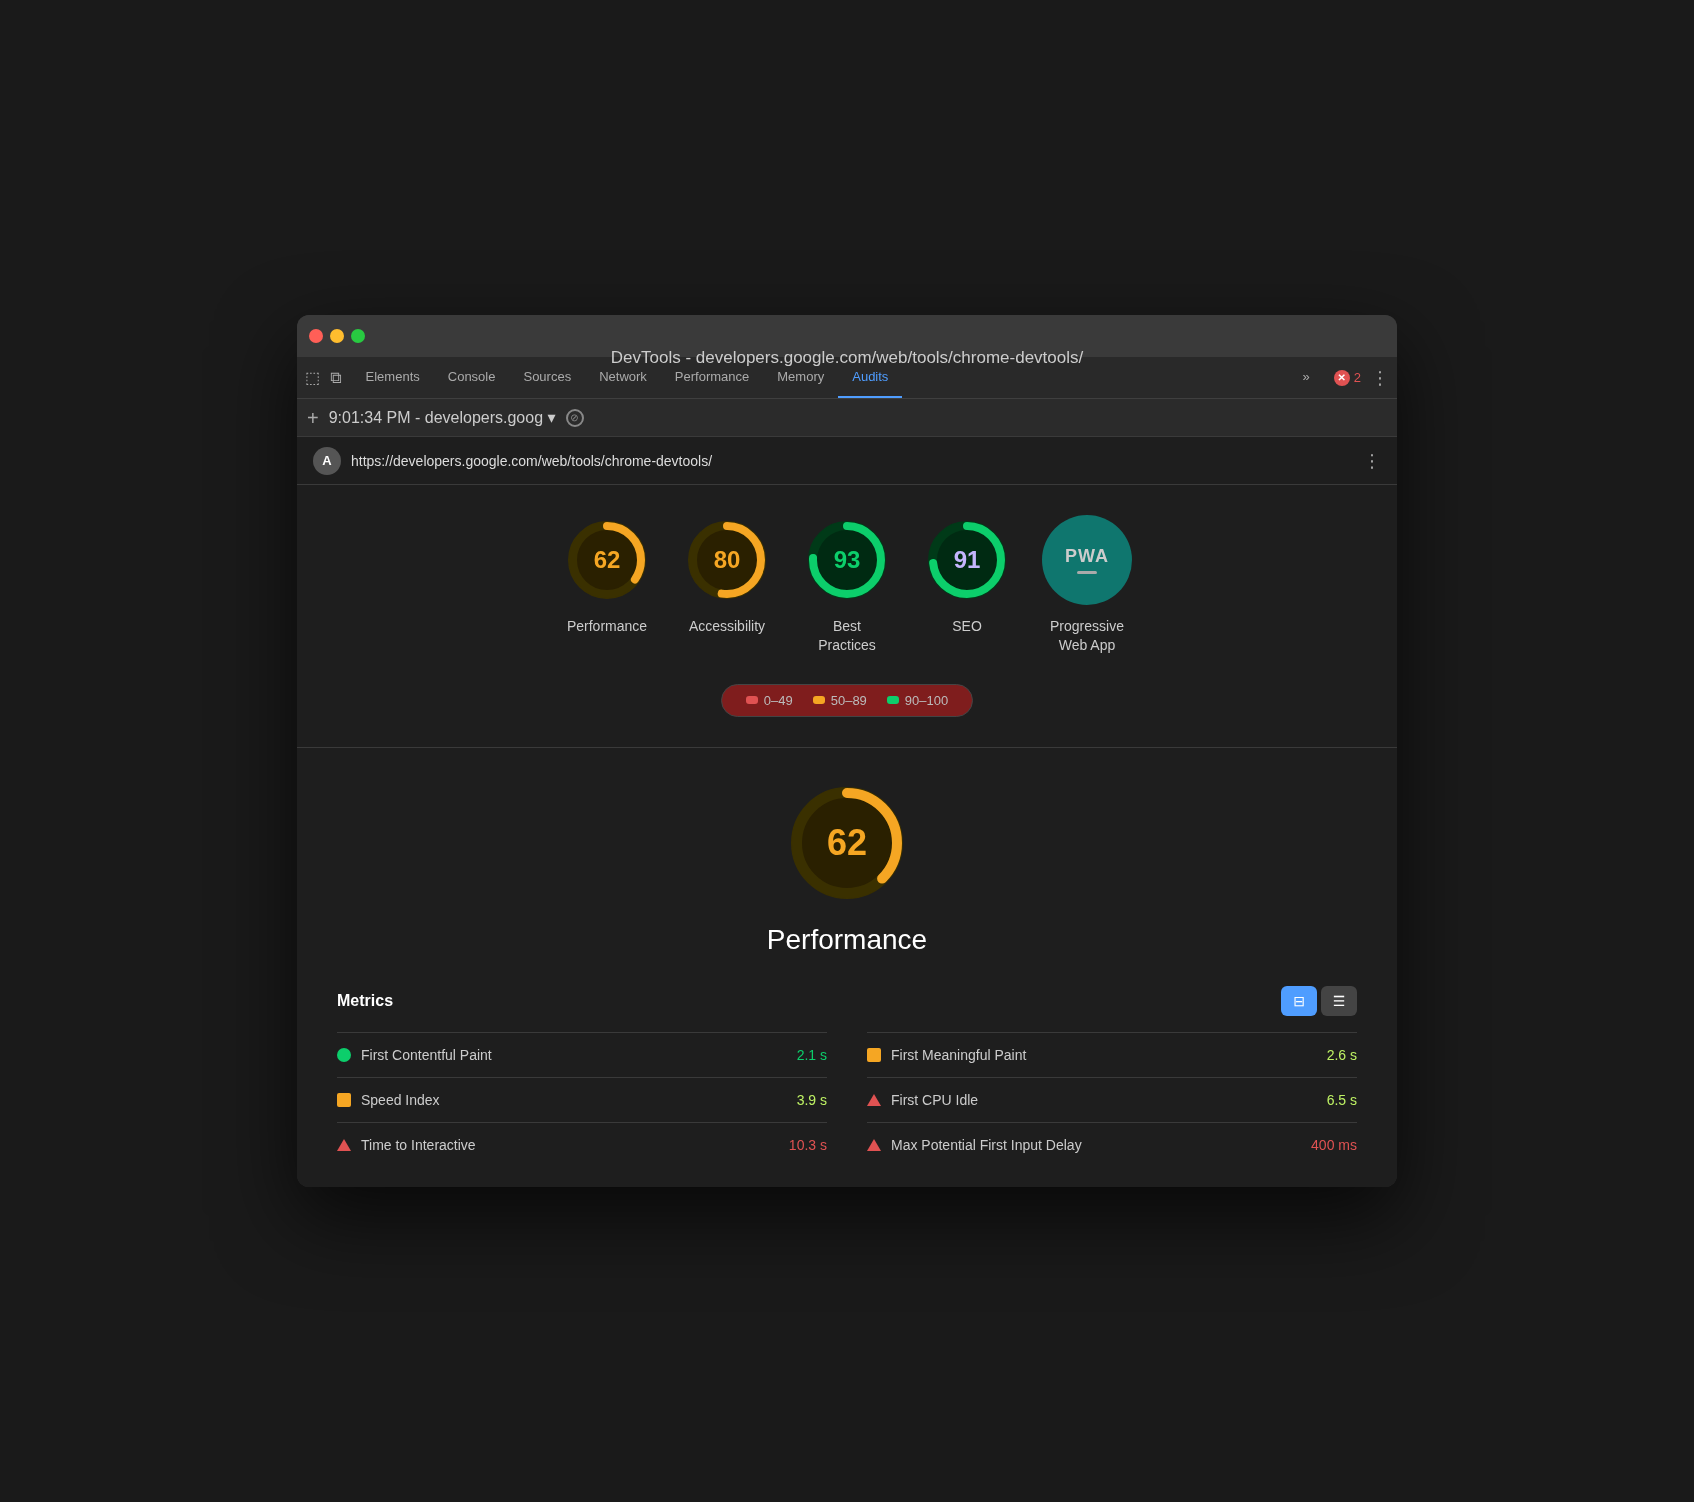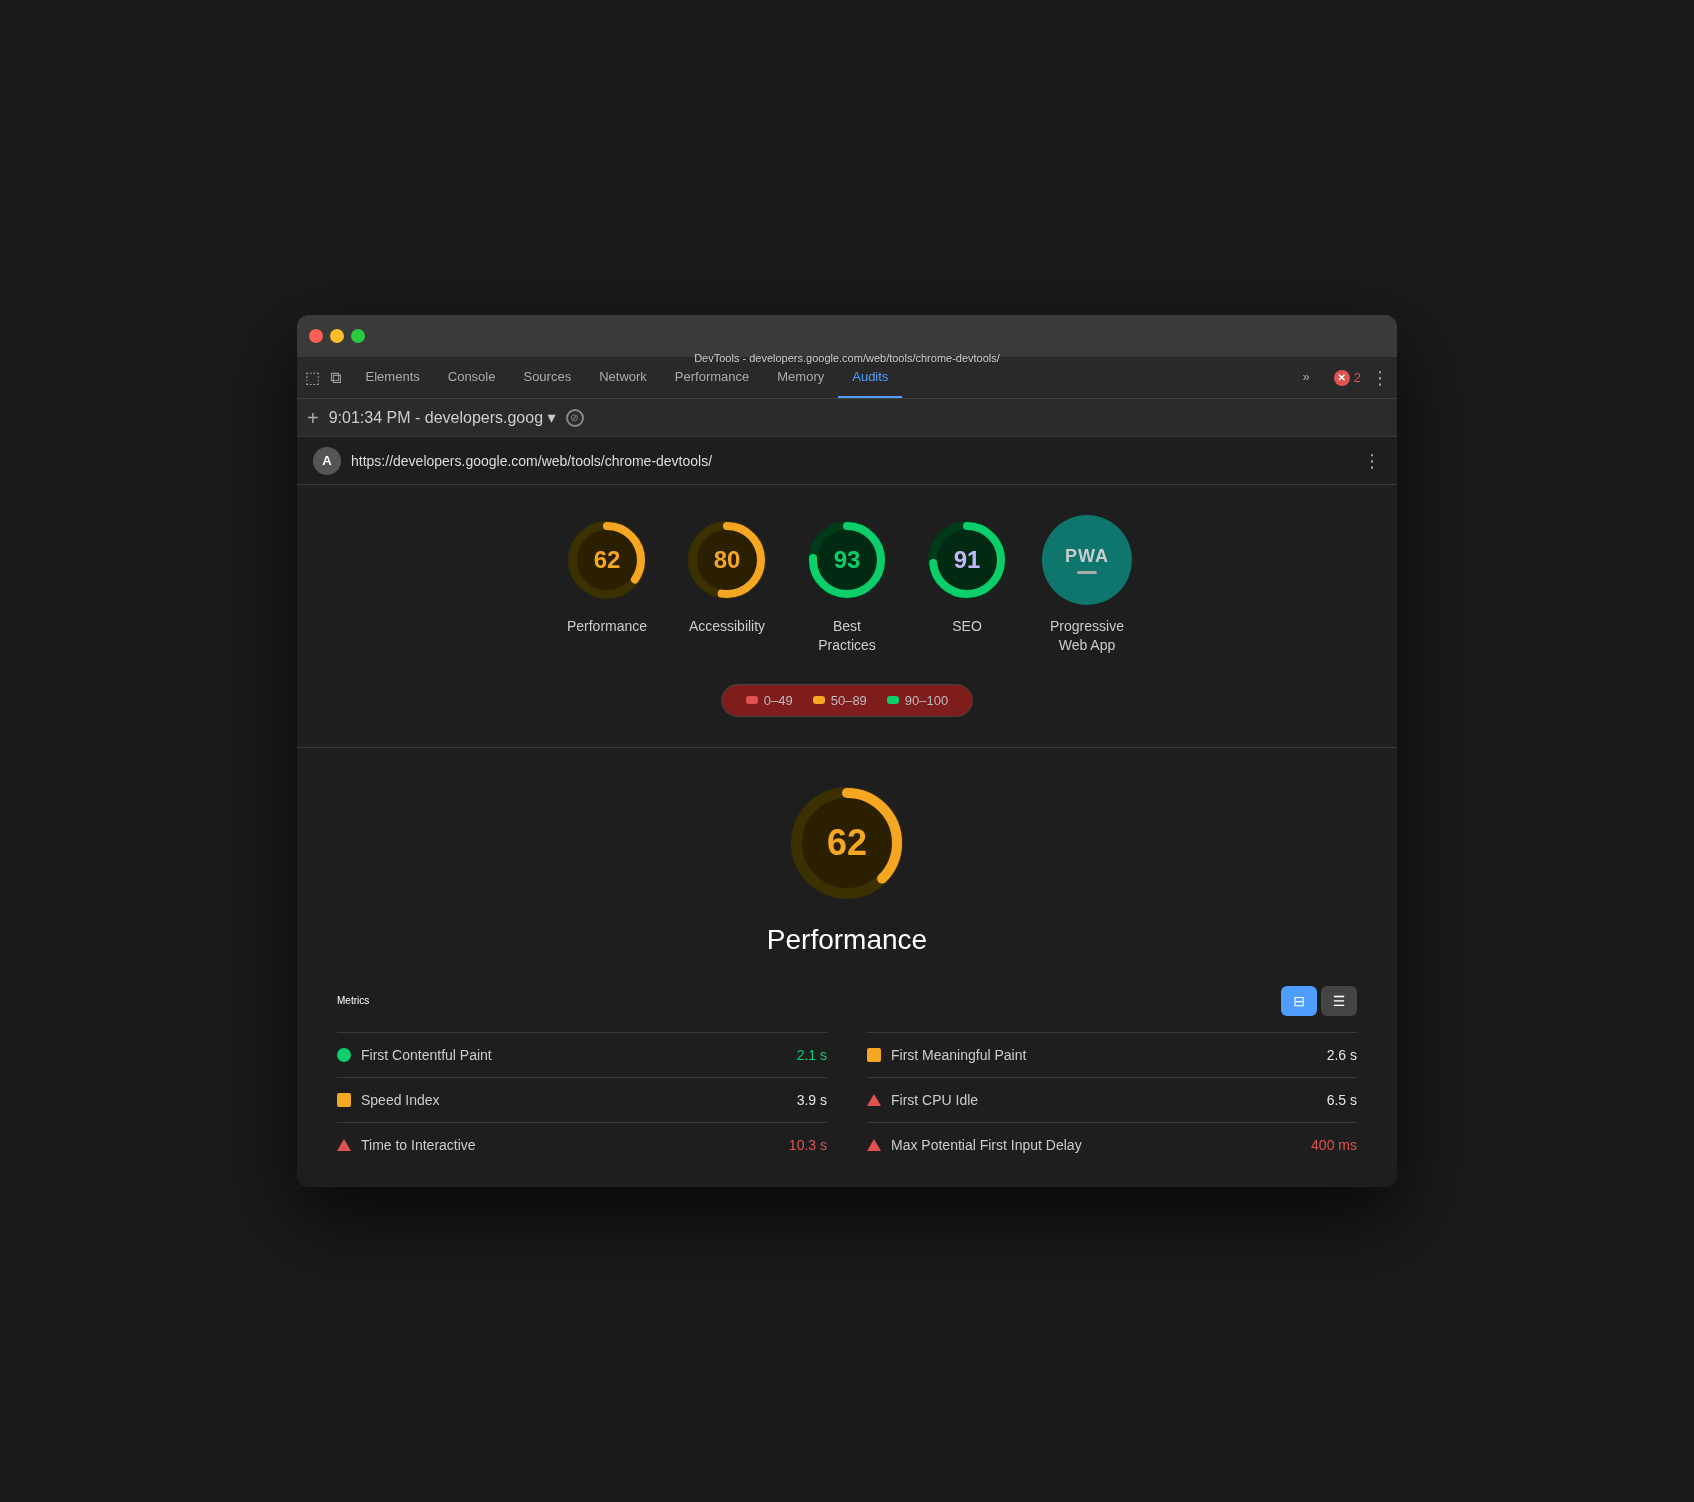--- a/index.html
+++ b/index.html
@@ -47,7 +47,7 @@
       left: 50%;
       transform: translateX(-50%);
       color: #ccc;
-      font-size: 11px;
+      font-size: 17px;
       margin-top: 44px;
     }
 

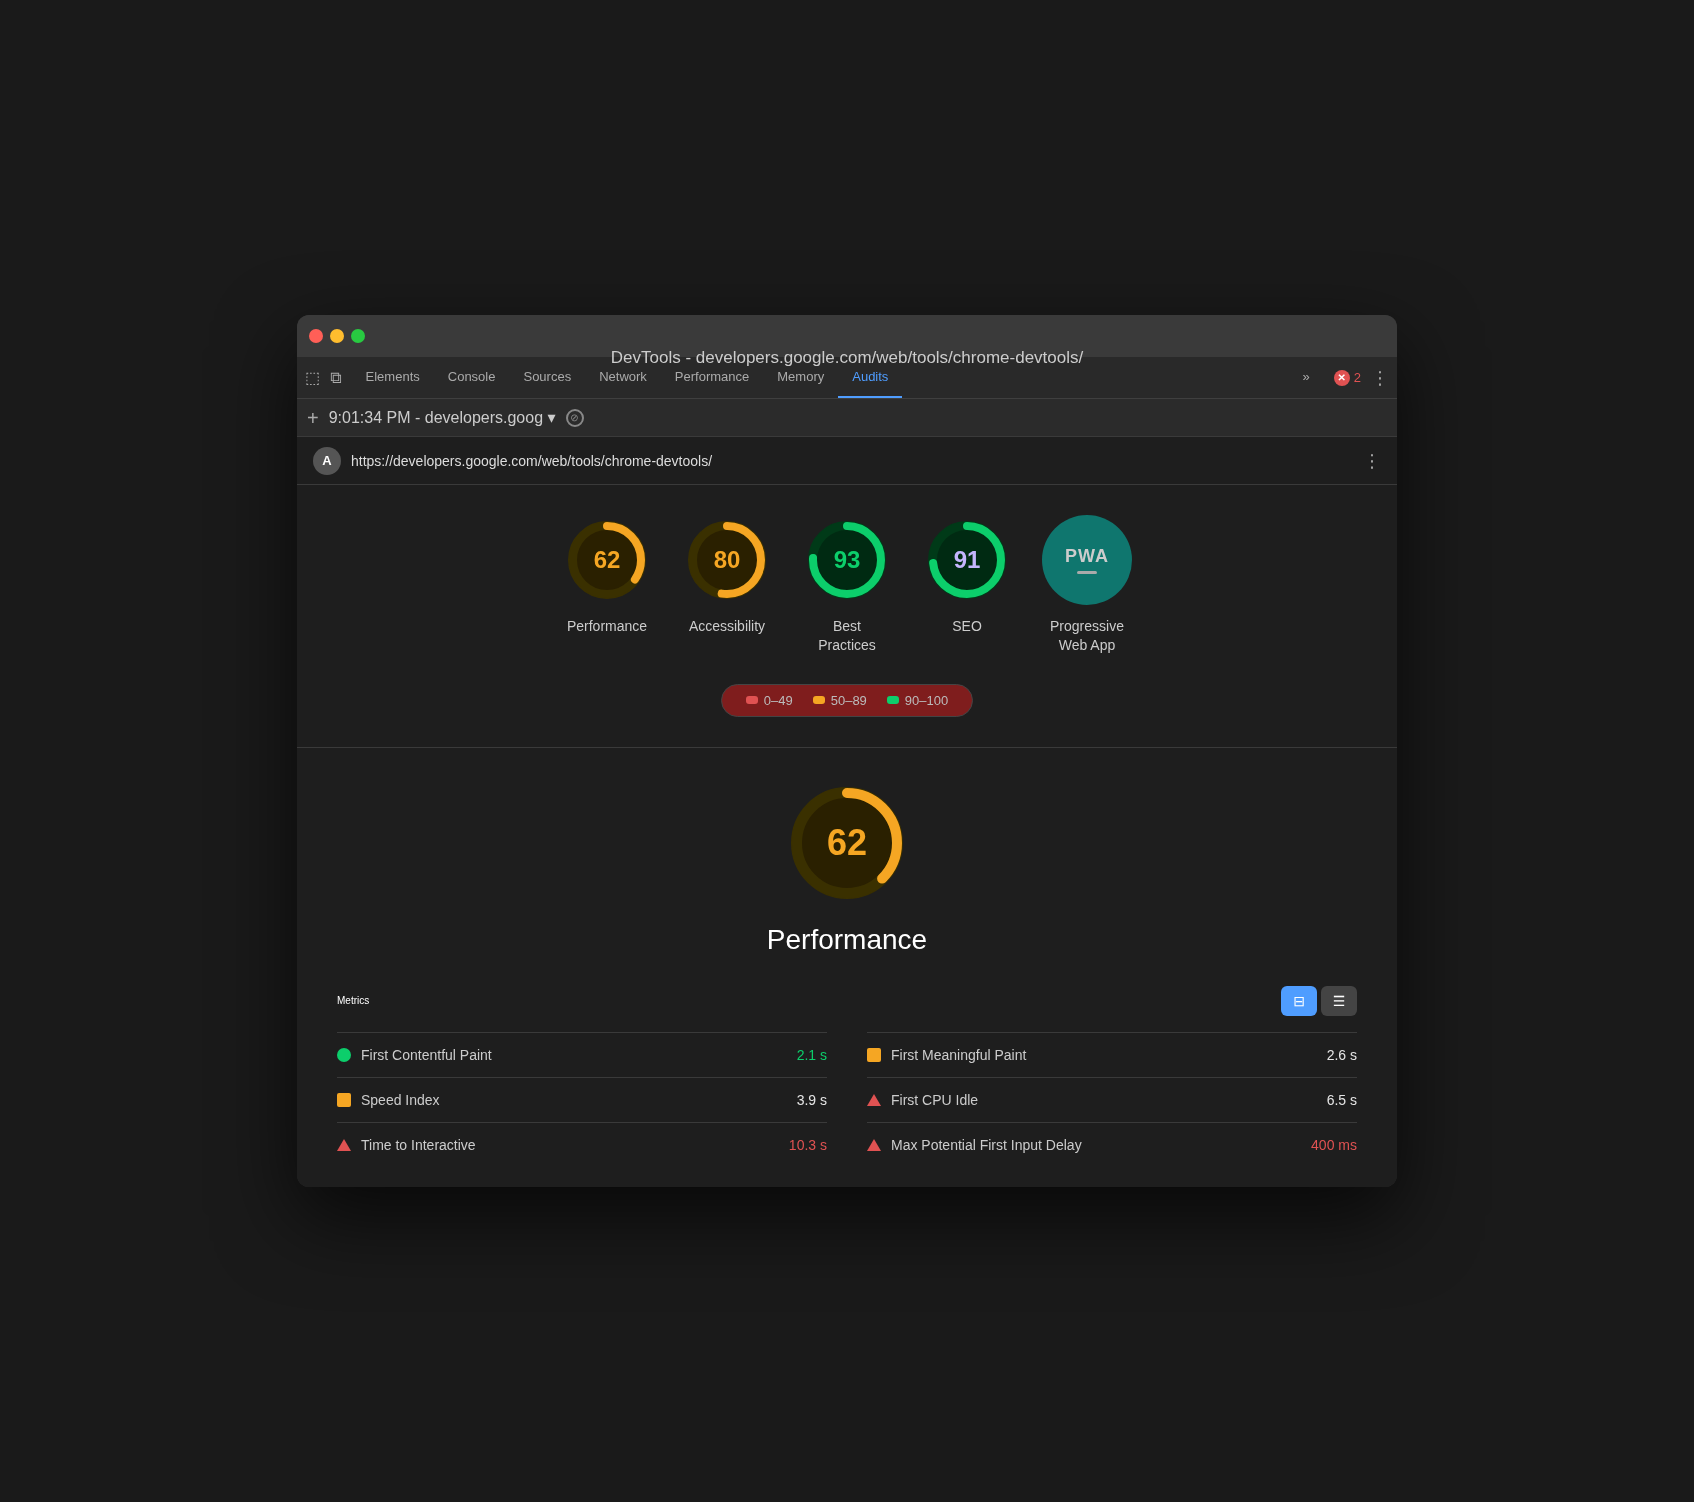--- a/index.html
+++ b/index.html
@@ -334,8 +334,8 @@
     }
     .metrics-title {
       color: #ffffff;
-      font-size: 10px;
-      font-weight: 400;
+      font-size: 16px;
+      font-weight: 700;
     }
     .view-toggle {
       display: flex;

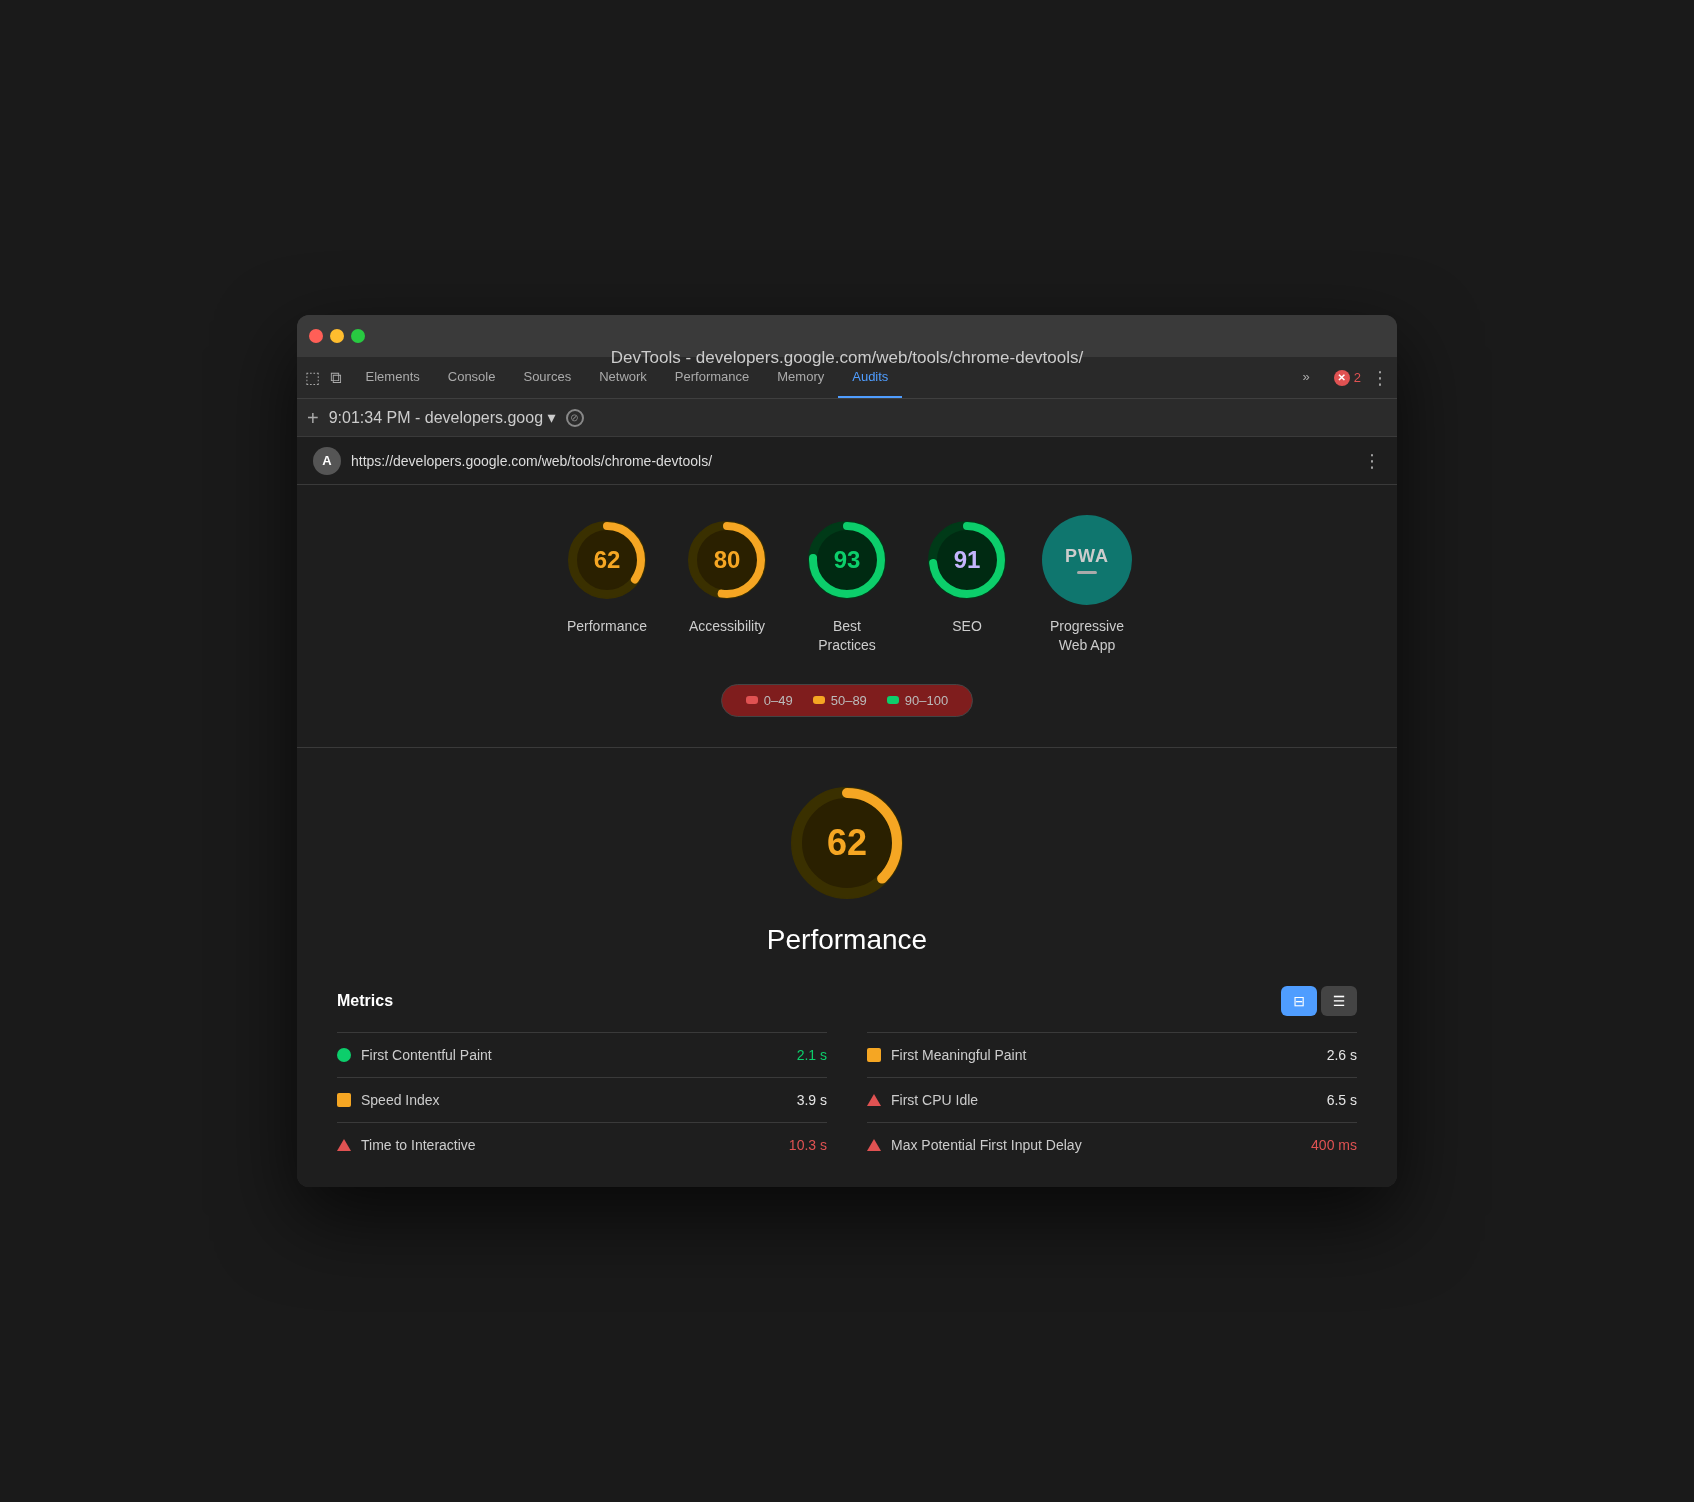--- a/index.html
+++ b/index.html
@@ -407,7 +407,7 @@
       text-align: right;
     }
     .metric-value.green { color: #0cce6b; }
-    .metric-value.orange { color: #e5e5e5; }
+    .metric-value.orange { color: #bef264; }
     .metric-value.red { color: #e05252; }
 
     .metrics-grid {

